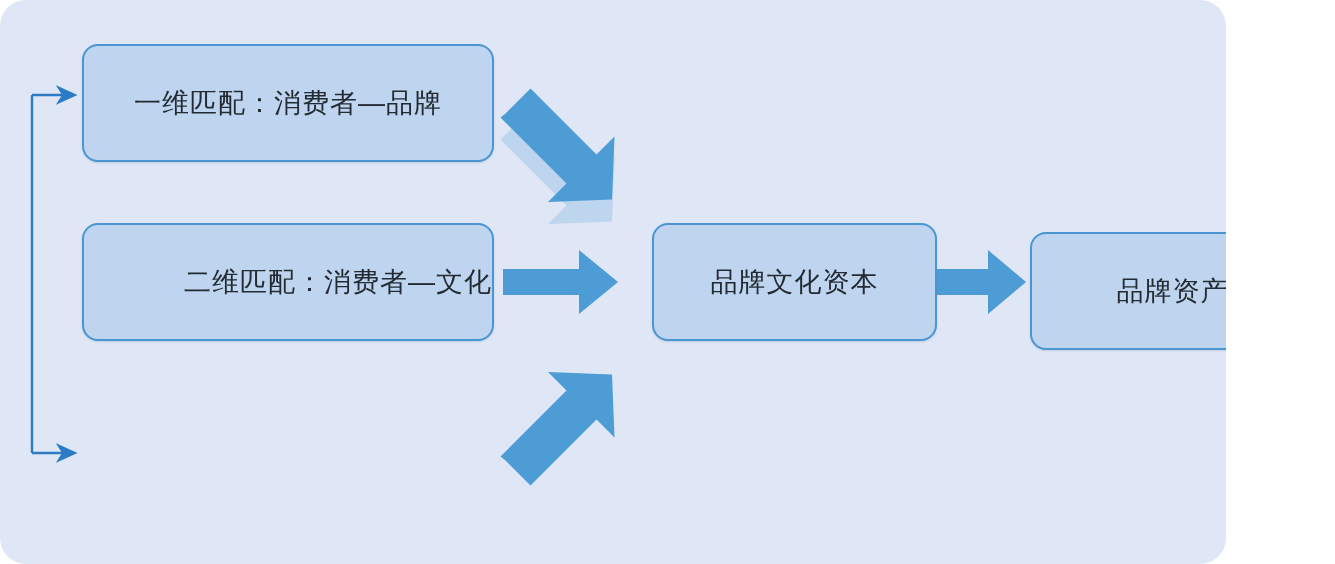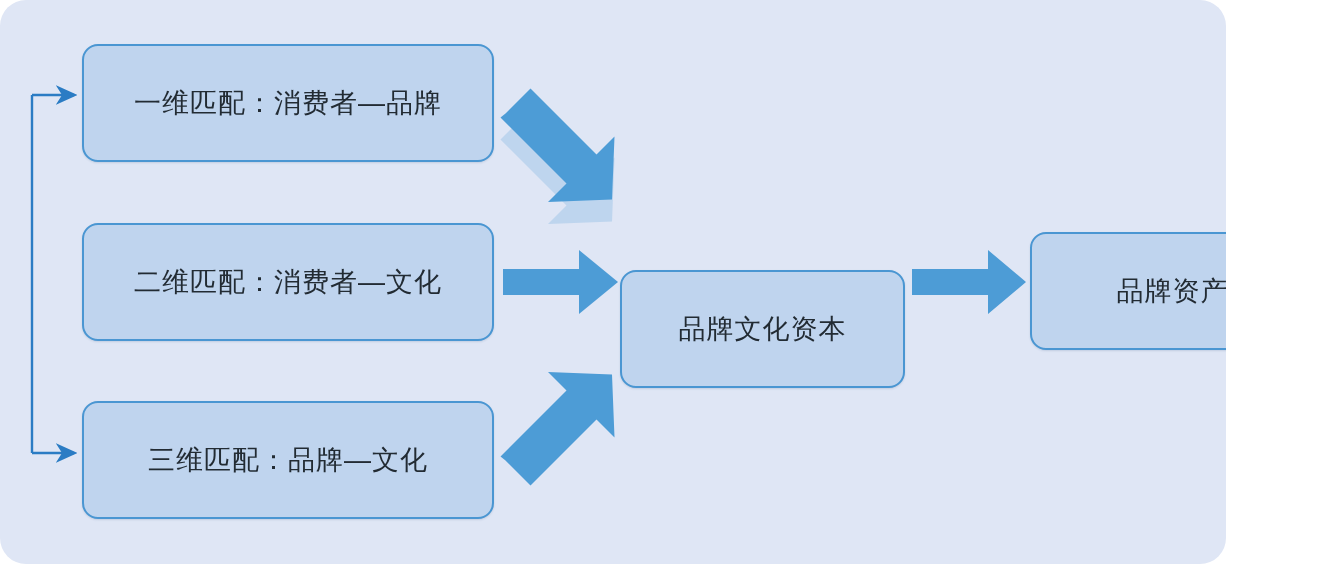--- a/index.html
+++ b/index.html
@@ -45,7 +45,7 @@
     box-shadow: 0 1px 2px rgba(80,110,150,0.20);
   }
   #node-1d   { left: 82px;   top: 44px;  width: 412px; height: 118px; }
-  #node-2d   { left: 82px;   top: 223px; width: 412px; height: 118px; }
+  #node-2d   { left: 82px;   top: 223px; width: 412px; height: 118px; justify-content: flex-end; }
   #node-3d   { left: 82px;   top: 401px; width: 412px; height: 118px; }
   #node-cap  { left: 620px;  top: 223px; width: 285px; height: 118px; margin-top: 47px; }
   #node-eq   { left: 1030px; top: 223px; width: 285px; height: 118px; margin-top: 9px; }

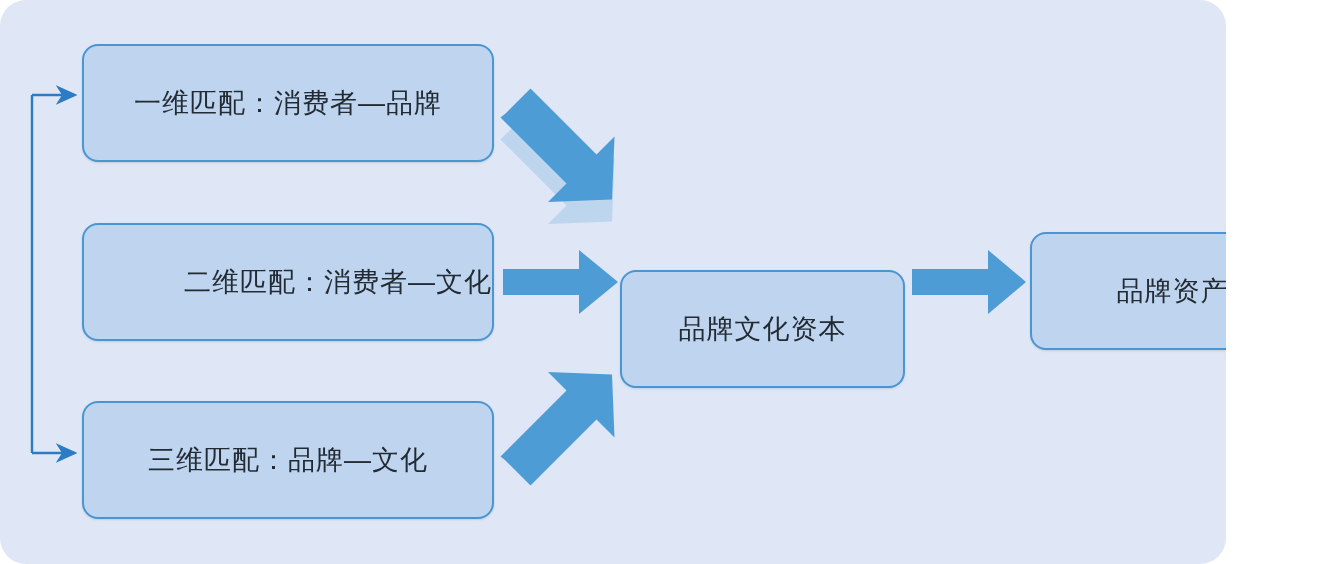--- a/index.html
+++ b/index.html
@@ -47,7 +47,7 @@
   #node-1d   { left: 82px;   top: 44px;  width: 412px; height: 118px; }
   #node-2d   { left: 82px;   top: 223px; width: 412px; height: 118px; justify-content: flex-end; }
   #node-3d   { left: 82px;   top: 401px; width: 412px; height: 118px; }
-  #node-cap  { left: 620px;  top: 223px; width: 285px; height: 118px; margin-top: 47px; }
+  #node-cap  { left: 652px;  top: 223px; width: 285px; height: 118px; }
   #node-eq   { left: 1030px; top: 223px; width: 285px; height: 118px; margin-top: 9px; }
 </style>
 </head>

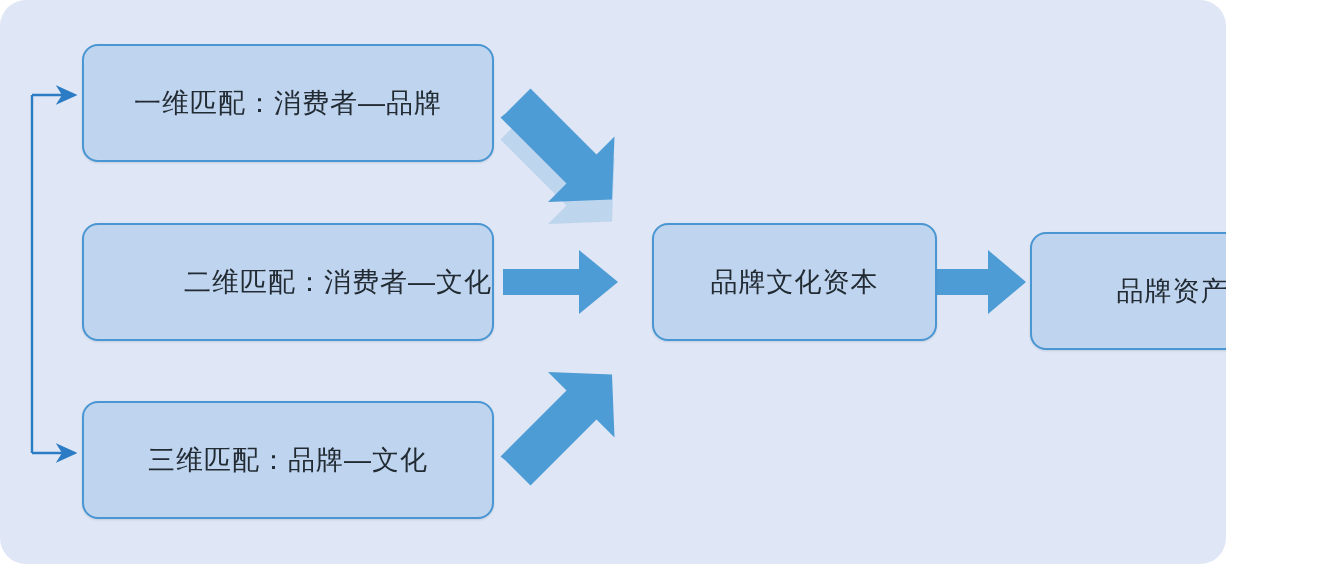--- a/index.html
+++ b/index.html
@@ -118,9 +118,6 @@
     <span>二维匹配：消费者—文化</span>
   </div>
 
-  <div class="node" id="node-3d">
-    <span>三维匹配：品牌—文化</span>
-  </div>
 
   <div class="node" id="node-cap">
     <span>品牌文化资本</span>

